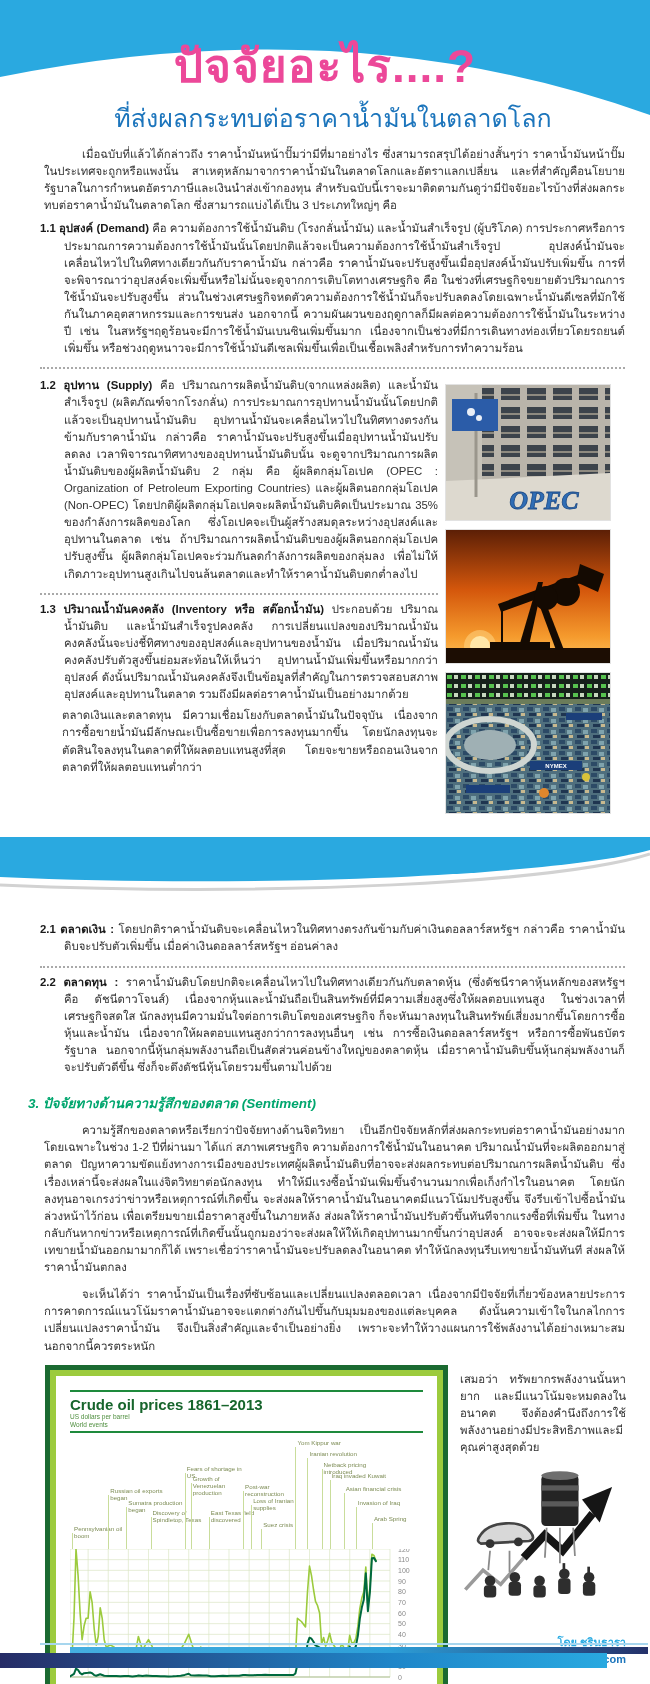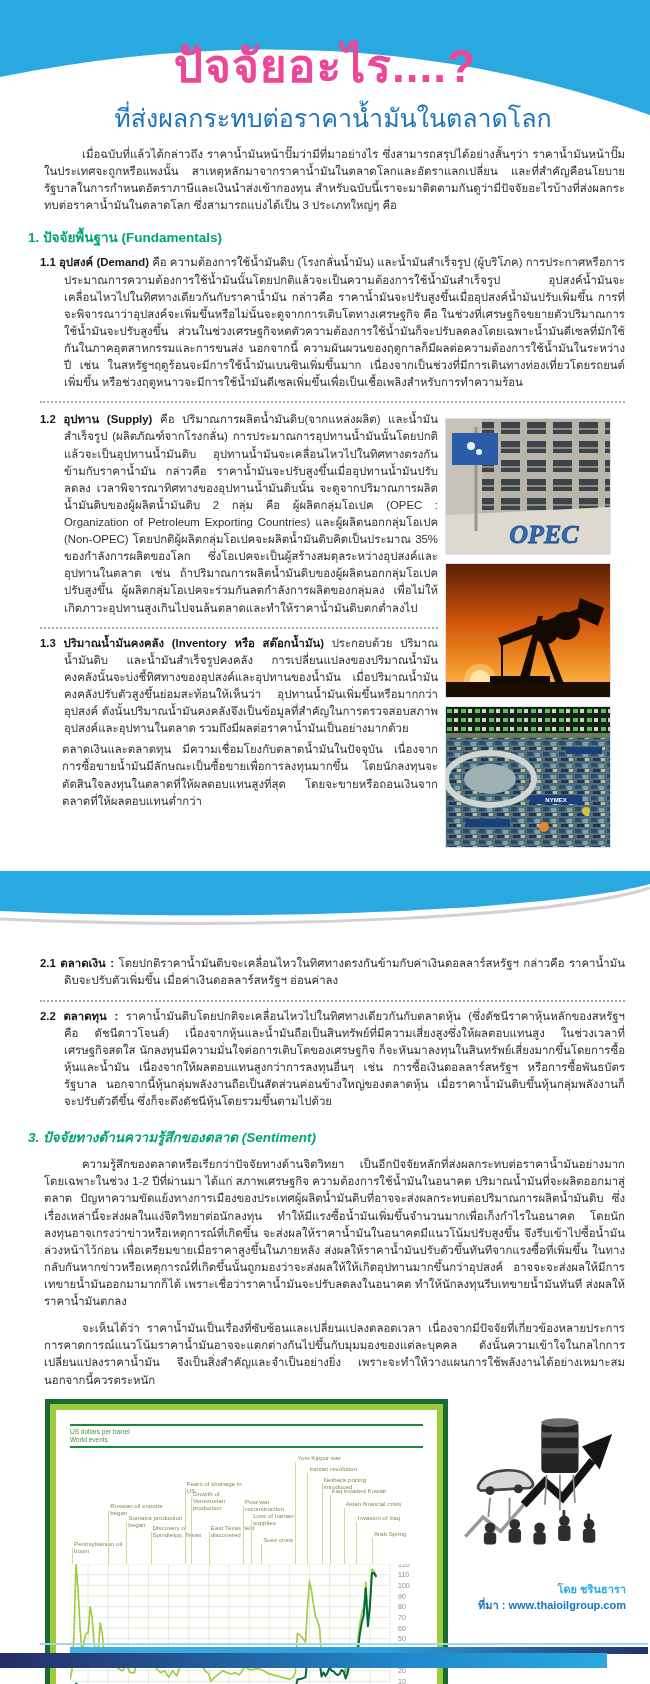--- a/index.html
+++ b/index.html
@@ -68,7 +68,6 @@
 
   <p class="para intro">เมื่อฉบับที่แล้วได้กล่าวถึง ราคาน้ำมันหน้าปั๊มว่ามีที่มาอย่างไร ซึ่งสามารถสรุปได้อย่างสั้นๆว่า ราคาน้ำมันหน้าปั๊มในประเทศจะถูกหรือแพงนั้น สาเหตุหลักมาจากราคาน้ำมันในตลาดโลกและอัตราแลกเปลี่ยน และที่สำคัญคือนโยบายรัฐบาลในการกำหนดอัตราภาษีและเงินนำส่งเข้ากองทุน สำหรับฉบับนี้เราจะมาติดตามกันดูว่ามีปัจจัยอะไรบ้างที่ส่งผลกระทบต่อราคาน้ำมันในตลาดโลก ซึ่งสามารถแบ่งได้เป็น 3 ประเภทใหญ่ๆ คือ</p>
 
-  <div class="sec-head">1. ปัจจัยพื้นฐาน (Fundamentals)</div>
 
   <p class="para item"><b><span>1.1</span>&nbsp;<span>อุปสงค์ (Demand)</span></b> <span>คือ ความต้องการใช้น้ำมันดิบ (โรงกลั่นน้ำมัน) และน้ำมันสำเร็จรูป (ผู้บริโภค) การประกาศหรือการประมาณการความต้องการใช้น้ำมันนั้นโดยปกติแล้วจะเป็นความต้องการใช้น้ำมันสำเร็จรูป อุปสงค์น้ำมันจะเคลื่อนไหวไปในทิศทางเดียวกันกับราคาน้ำมัน กล่าวคือ ราคาน้ำมันจะปรับสูงขึ้นเมื่ออุปสงค์น้ำมันปรับเพิ่มขึ้น การที่จะพิจารณาว่าอุปสงค์จะเพิ่มขึ้นหรือไม่นั้นจะดูจากการเติบโตทางเศรษฐกิจ คือ ในช่วงที่เศรษฐกิจขยายตัวปริมาณการใช้น้ำมันจะปรับสูงขึ้น ส่วนในช่วงเศรษฐกิจหดตัวความต้องการใช้น้ำมันก็จะปรับลดลงโดยเฉพาะน้ำมันดีเซลที่มักใช้กันในภาคอุตสาหกรรมและการขนส่ง นอกจากนี้ ความผันผวนของฤดูกาลก็มีผลต่อความต้องการใช้น้ำมันในระหว่างปี เช่น ในสหรัฐฯฤดูร้อนจะมีการใช้น้ำมันเบนซินเพิ่มขึ้นมาก เนื่องจากเป็นช่วงที่มีการเดินทางท่องเที่ยวโดยรถยนต์เพิ่มขึ้น หรือช่วงฤดูหนาวจะมีการใช้น้ำมันดีเซลเพิ่มขึ้นเพื่อเป็นเชื้อเพลิงสำหรับการทำความร้อน</span></p>
 

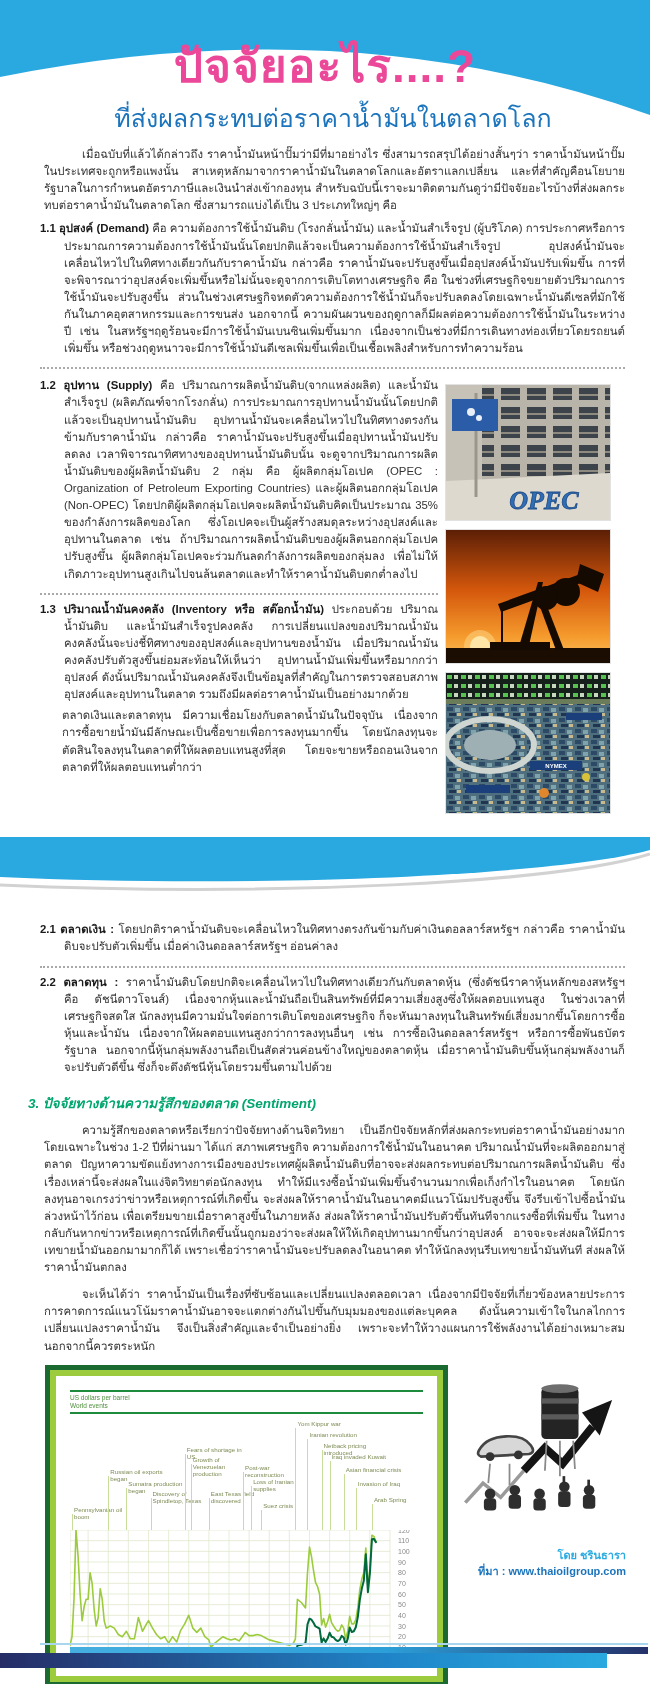--- a/index.html
+++ b/index.html
@@ -170,7 +170,7 @@
 
   <div class="sec-head" style="margin-top:16px;font-style:italic;">3. ปัจจัยทางด้านความรู้สึกของตลาด (Sentiment)</div>
   <p class="para intro">ความรู้สึกของตลาดหรือเรียกว่าปัจจัยทางด้านจิตวิทยา เป็นอีกปัจจัยหลักที่ส่งผลกระทบต่อราคาน้ำมันอย่างมากโดยเฉพาะในช่วง 1-2 ปีที่ผ่านมา ได้แก่ สภาพเศรษฐกิจ ความต้องการใช้น้ำมันในอนาคต ปริมาณน้ำมันที่จะผลิตออกมาสู่ตลาด ปัญหาความขัดแย้งทางการเมืองของประเทศผู้ผลิตน้ำมันดิบที่อาจจะส่งผลกระทบต่อปริมาณการผลิตน้ำมันดิบ ซึ่งเรื่องเหล่านี้จะส่งผลในแง่จิตวิทยาต่อนักลงทุน ทำให้มีแรงซื้อน้ำมันเพิ่มขึ้นจำนวนมากเพื่อเก็งกำไรในอนาคต โดยนักลงทุนอาจเกรงว่าข่าวหรือเหตุการณ์ที่เกิดขึ้น จะส่งผลให้ราคาน้ำมันในอนาคตมีแนวโน้มปรับสูงขึ้น จึงรีบเข้าไปซื้อน้ำมันล่วงหน้าไว้ก่อน เพื่อเตรียมขายเมื่อราคาสูงขึ้นในภายหลัง ส่งผลให้ราคาน้ำมันปรับตัวขึ้นทันทีจากแรงซื้อที่เพิ่มขึ้น ในทางกลับกันหากข่าวหรือเหตุการณ์ที่เกิดขึ้นนั้นถูกมองว่าจะส่งผลให้ให้เกิดอุปทานมากขึ้นกว่าอุปสงค์ อาจจะจะส่งผลให้มีการเทขายน้ำมันออกมามากก็ได้ เพราะเชื่อว่าราคาน้ำมันจะปรับลดลงในอนาคต ทำให้นักลงทุนรีบเทขายน้ำมันทันที ส่งผลให้ราคาน้ำมันตกลง</p>
-  <p class="para intro" style="margin-top:10px;font-family:Liberation Serif, serif;">จะเห็นได้ว่า ราคาน้ำมันเป็นเรื่องที่ซับซ้อนและเปลี่ยนแปลงตลอดเวลา เนื่องจากมีปัจจัยที่เกี่ยวข้องหลายประการ การคาดการณ์แนวโน้มราคาน้ำมันอาจจะแตกต่างกันไปขึ้นกับมุมมองของแต่ละบุคคล ดังนั้นความเข้าใจในกลไกการเปลี่ยนแปลงราคาน้ำมัน จึงเป็นสิ่งสำคัญและจำเป็นอย่างยิ่ง เพราะจะทำให้วางแผนการใช้พลังงานได้อย่างเหมาะสม นอกจากนี้ควรตระหนัก</p>
+  <p class="para intro" style="margin-top:10px;">จะเห็นได้ว่า ราคาน้ำมันเป็นเรื่องที่ซับซ้อนและเปลี่ยนแปลงตลอดเวลา เนื่องจากมีปัจจัยที่เกี่ยวข้องหลายประการ การคาดการณ์แนวโน้มราคาน้ำมันอาจจะแตกต่างกันไปขึ้นกับมุมมองของแต่ละบุคคล ดังนั้นความเข้าใจในกลไกการเปลี่ยนแปลงราคาน้ำมัน จึงเป็นสิ่งสำคัญและจำเป็นอย่างยิ่ง เพราะจะทำให้วางแผนการใช้พลังงานได้อย่างเหมาะสม นอกจากนี้ควรตระหนัก</p>
 
   <div class="chart-row">
 

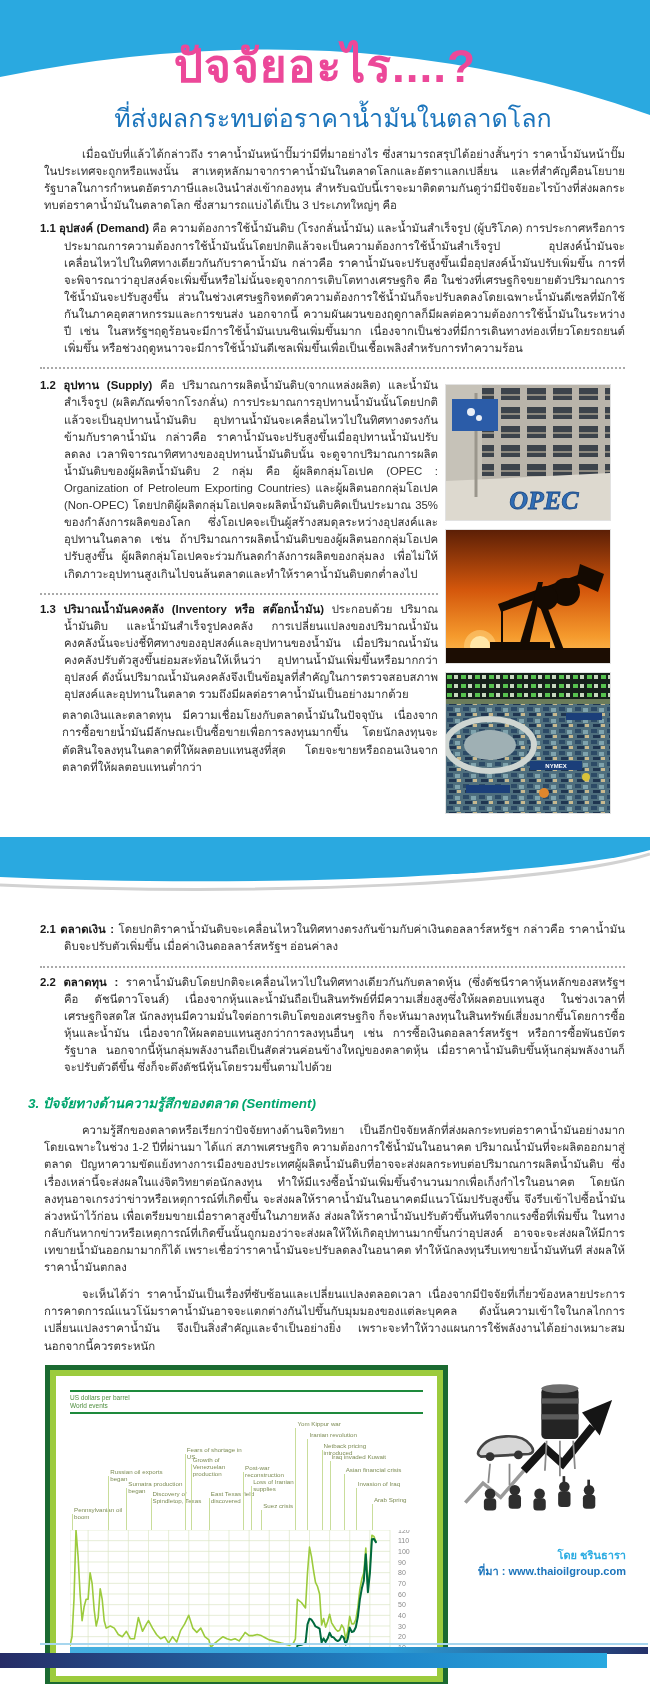--- a/index.html
+++ b/index.html
@@ -274,6 +274,7 @@
     </div>
 
     <div class="right-col">
+      <p class="para" style="margin:2px 0 0 0;">เสมอว่า ทรัพยากรพลังงานนั้นหายาก และมีแนวโน้มจะหมดลงในอนาคต จึงต้องคำนึงถึงการใช้พลังงานอย่างมีประสิทธิภาพและมีคุณค่าสูงสุดด้วย</p>
 
       <svg width="168" height="158" viewBox="0 0 190 175" style="margin-top:10px;">
         <polyline points="6,138 26,116 46,132 72,102" fill="none" stroke="#9a9a9a" stroke-width="4"></polyline>

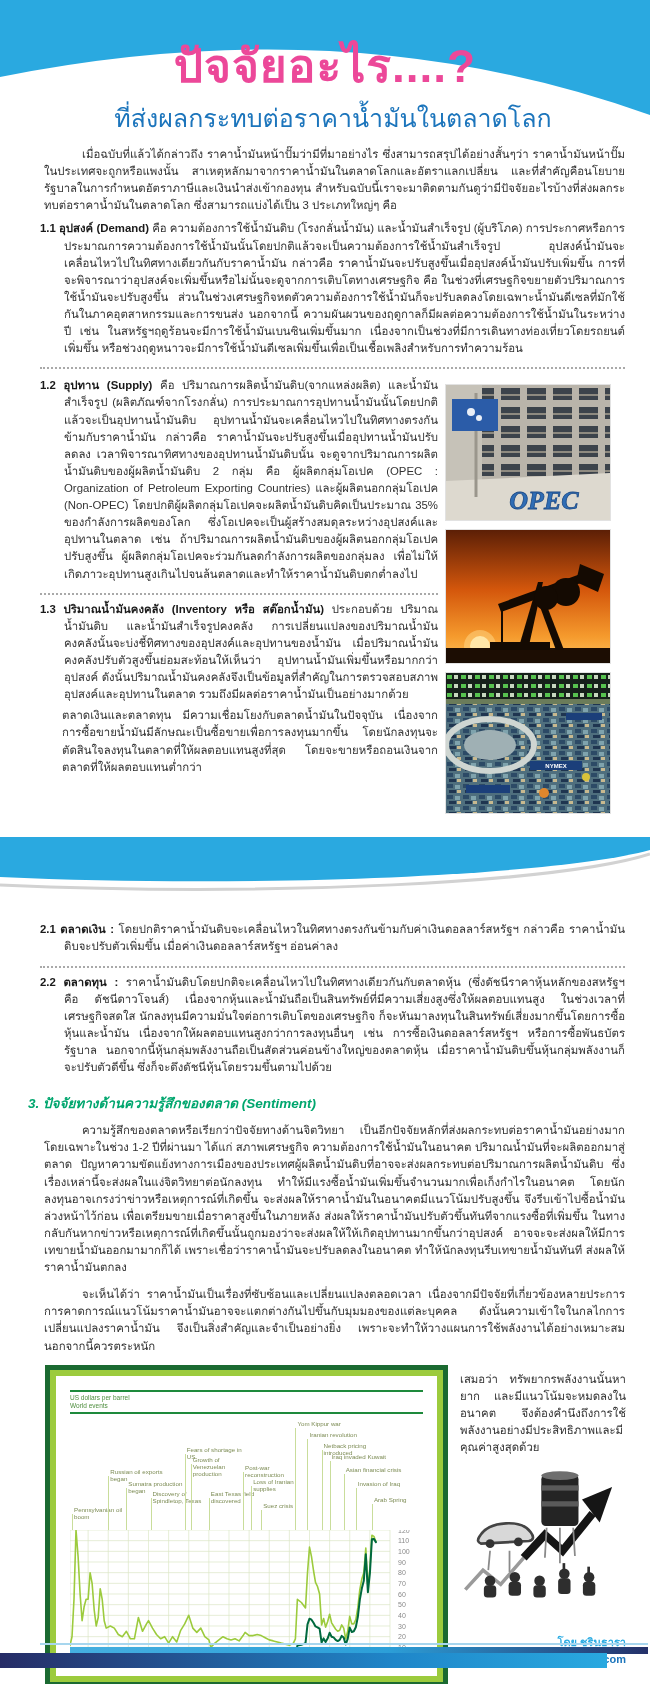--- a/index.html
+++ b/index.html
@@ -178,6 +178,7 @@
       <div class="inner">
           <div class="white">
         <hr class="c-rule">
+        <div class="c-title">Crude oil prices 1861–2013</div>
         <div class="c-sub">US dollars per barrel</div>
         <div class="c-sub">World events</div>
         <hr class="c-rule">

